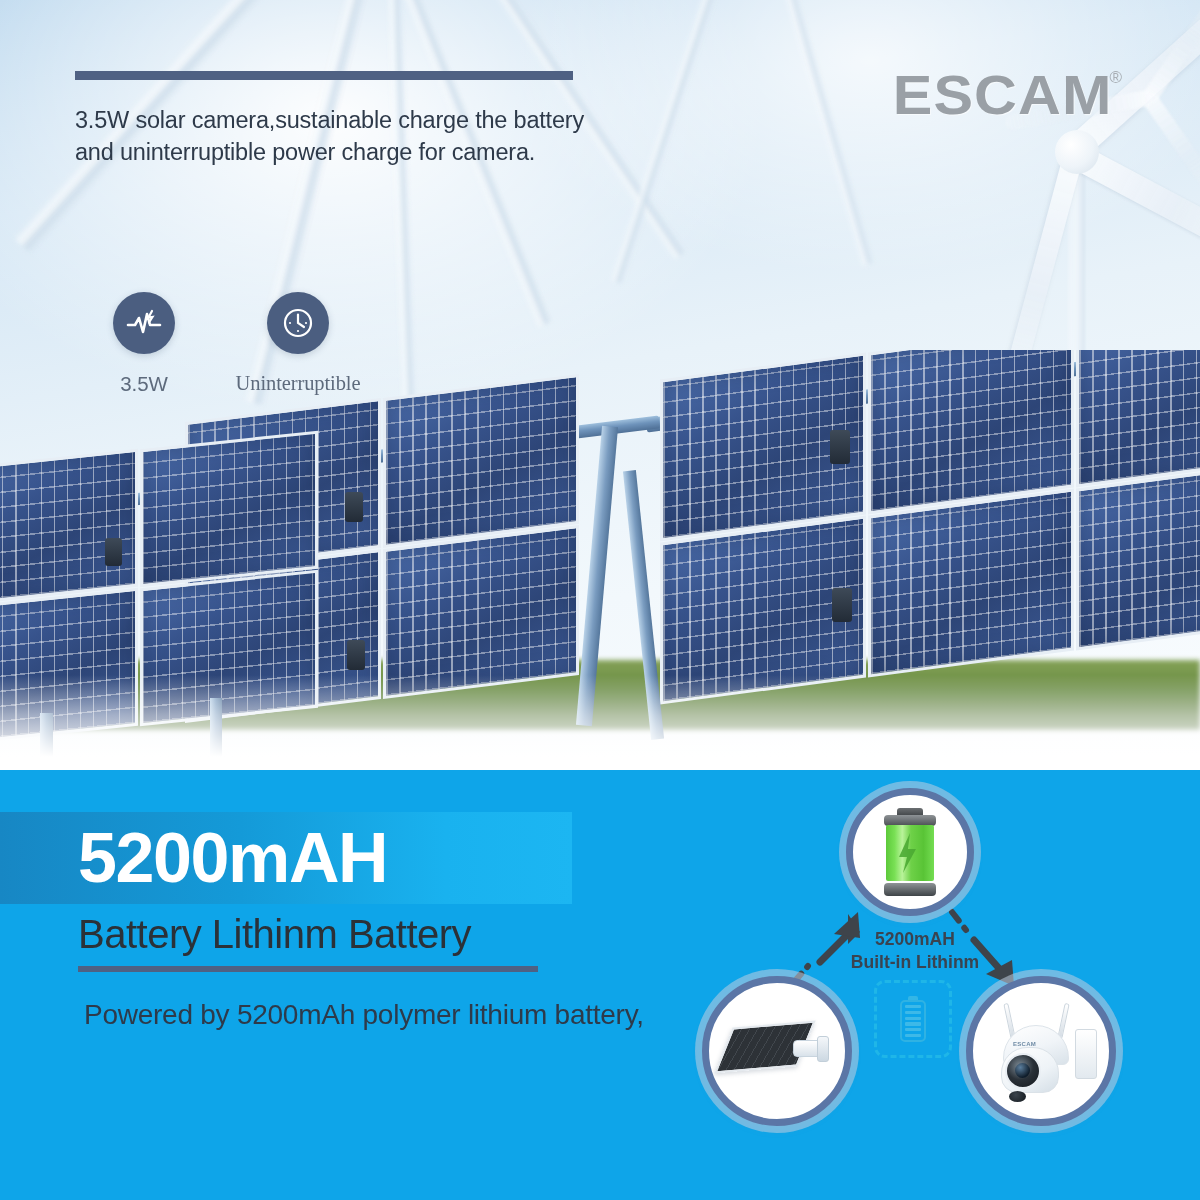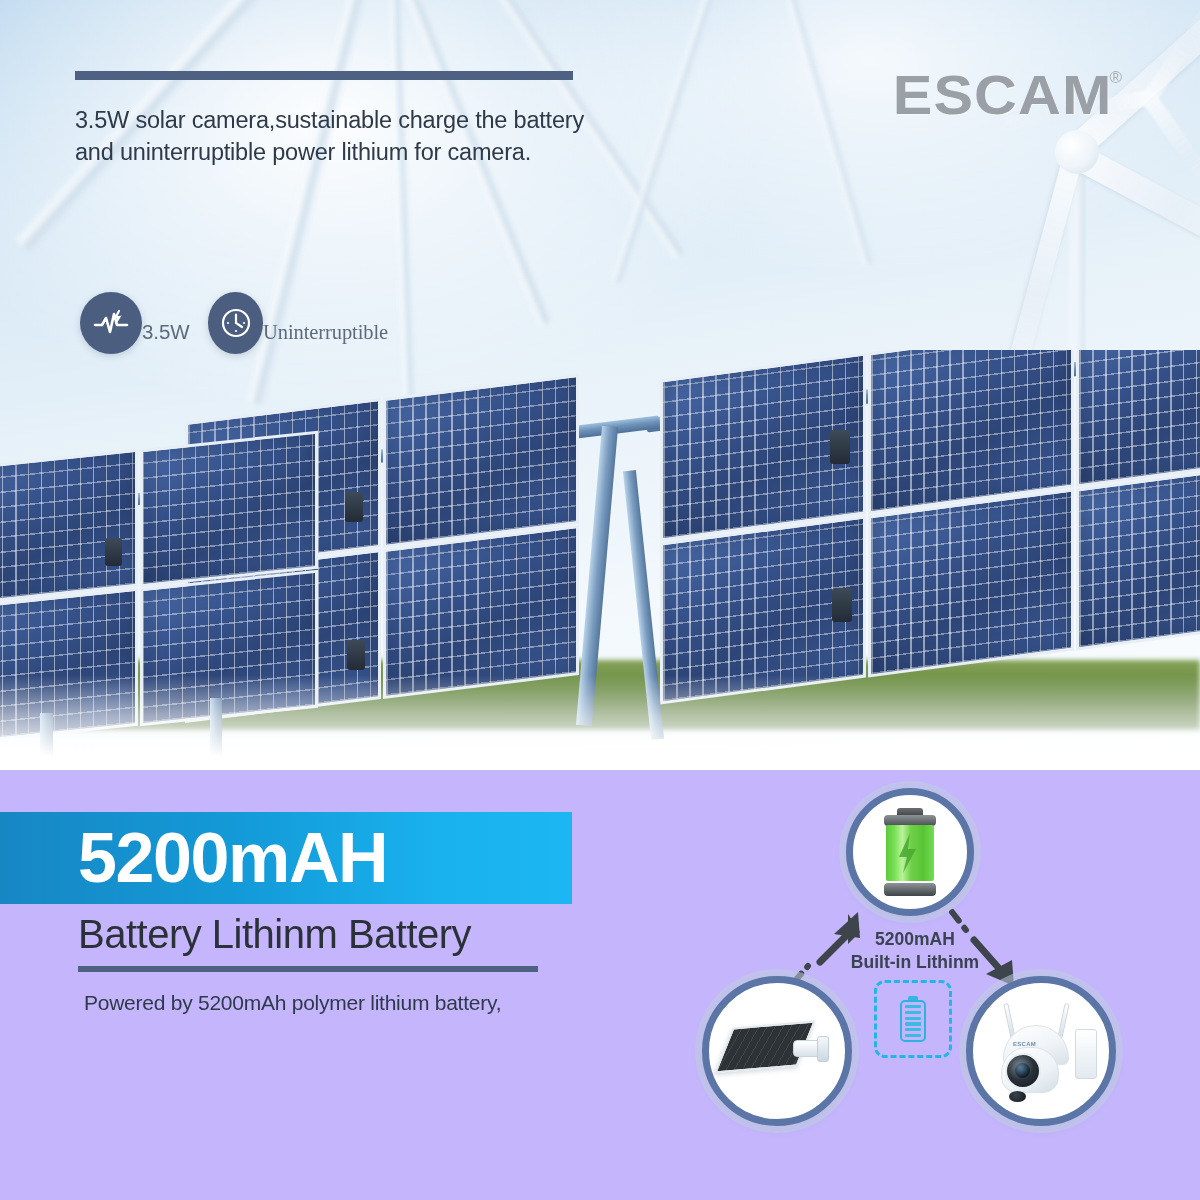--- a/index.html
+++ b/index.html
@@ -382,7 +382,7 @@
   <div class="hero-text">
     <div class="title-rule"></div>
     <div class="hero-sub">3.5W solar camera,sustainable charge the battery</div>
-    <div class="hero-sub">and uninterruptible power lithium for camera.</div>
+    <div class="hero-sub">and uninterruptible power charge for camera.</div>
   </div>
 
   <div class="features">

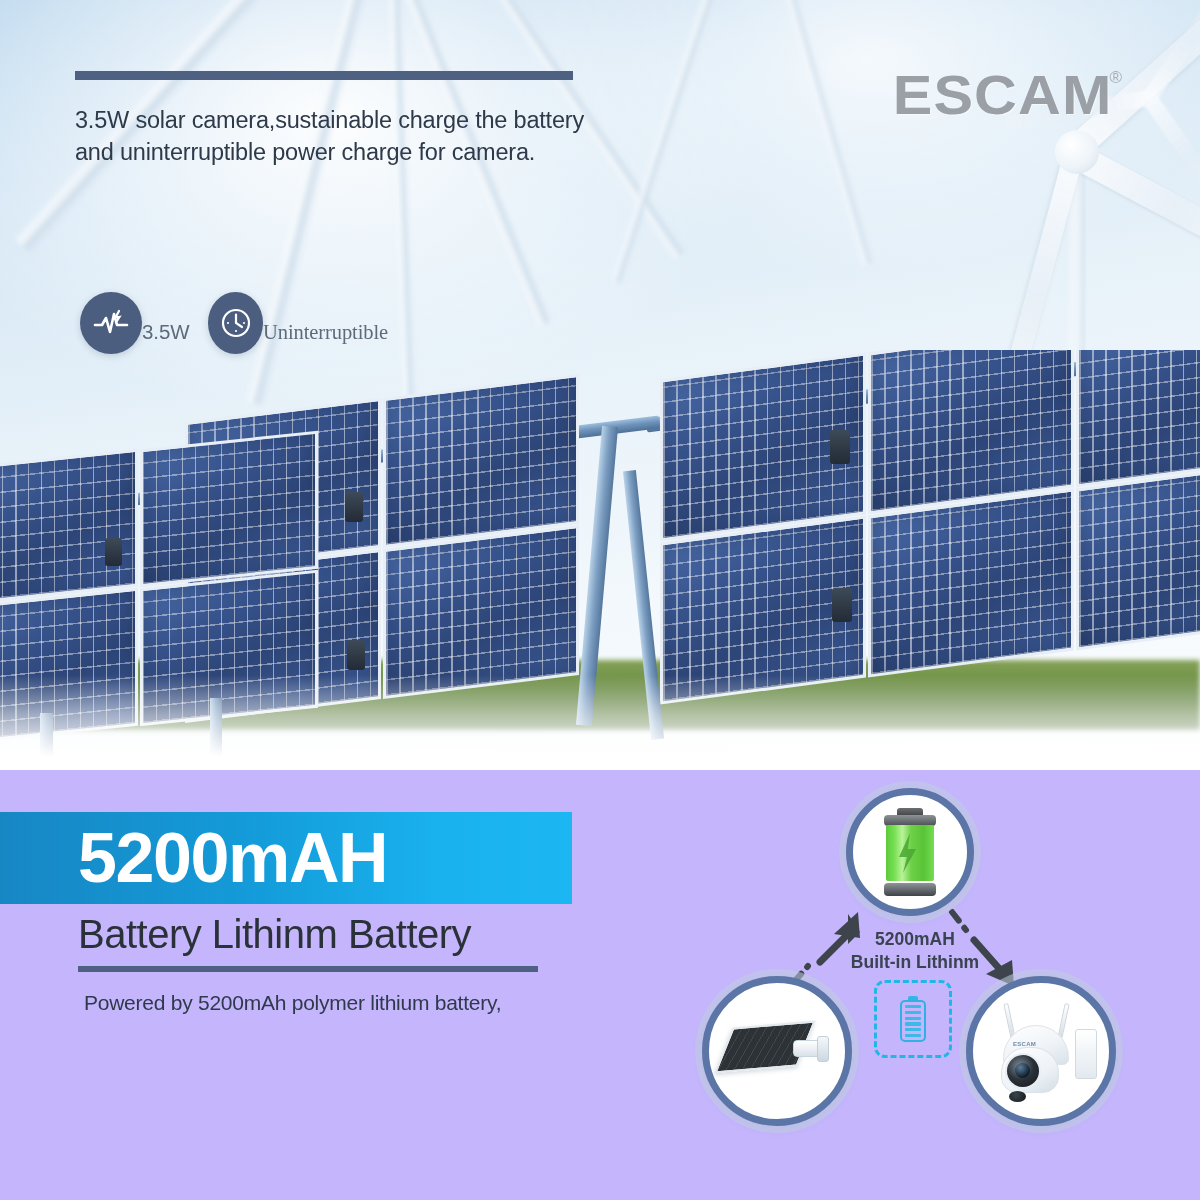--- a/index.html
+++ b/index.html
@@ -140,7 +140,7 @@
 
   
   .features { position:absolute; left:80px; top:292px; z-index:60; display:flex; }
-  .feature { display:flex; flex-direction:row; align-items:center; }
+  .feature { display:flex; flex-direction:column; align-items:center; }
   .f-circle {
     width:62px; height:62px; border-radius:50%;
     background:#4b5e80;

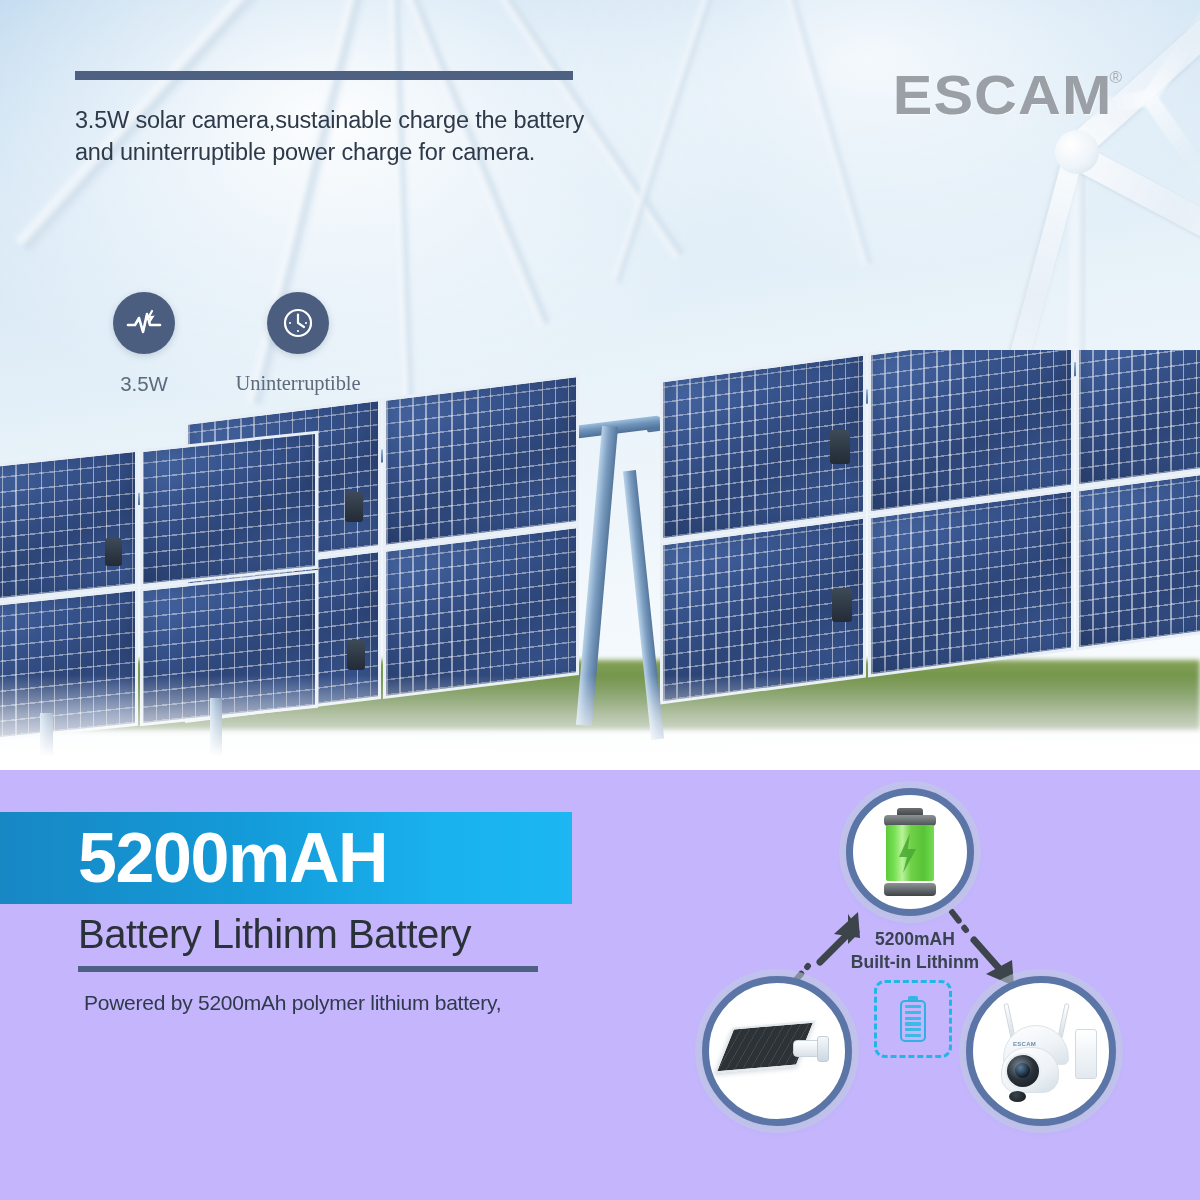--- a/index.html
+++ b/index.html
@@ -153,7 +153,7 @@
   }
 
   
-  .lower { position:absolute; left:0; top:770px; width:1200px; height:430px; background:#c4b5fd; }
+  .lower { position:absolute; left:0; top:770px; width:1200px; height:430px; background:#0ea5e9; }
 
   .mah-banner {
     position:absolute; left:0; top:42px; width:572px; height:92px;

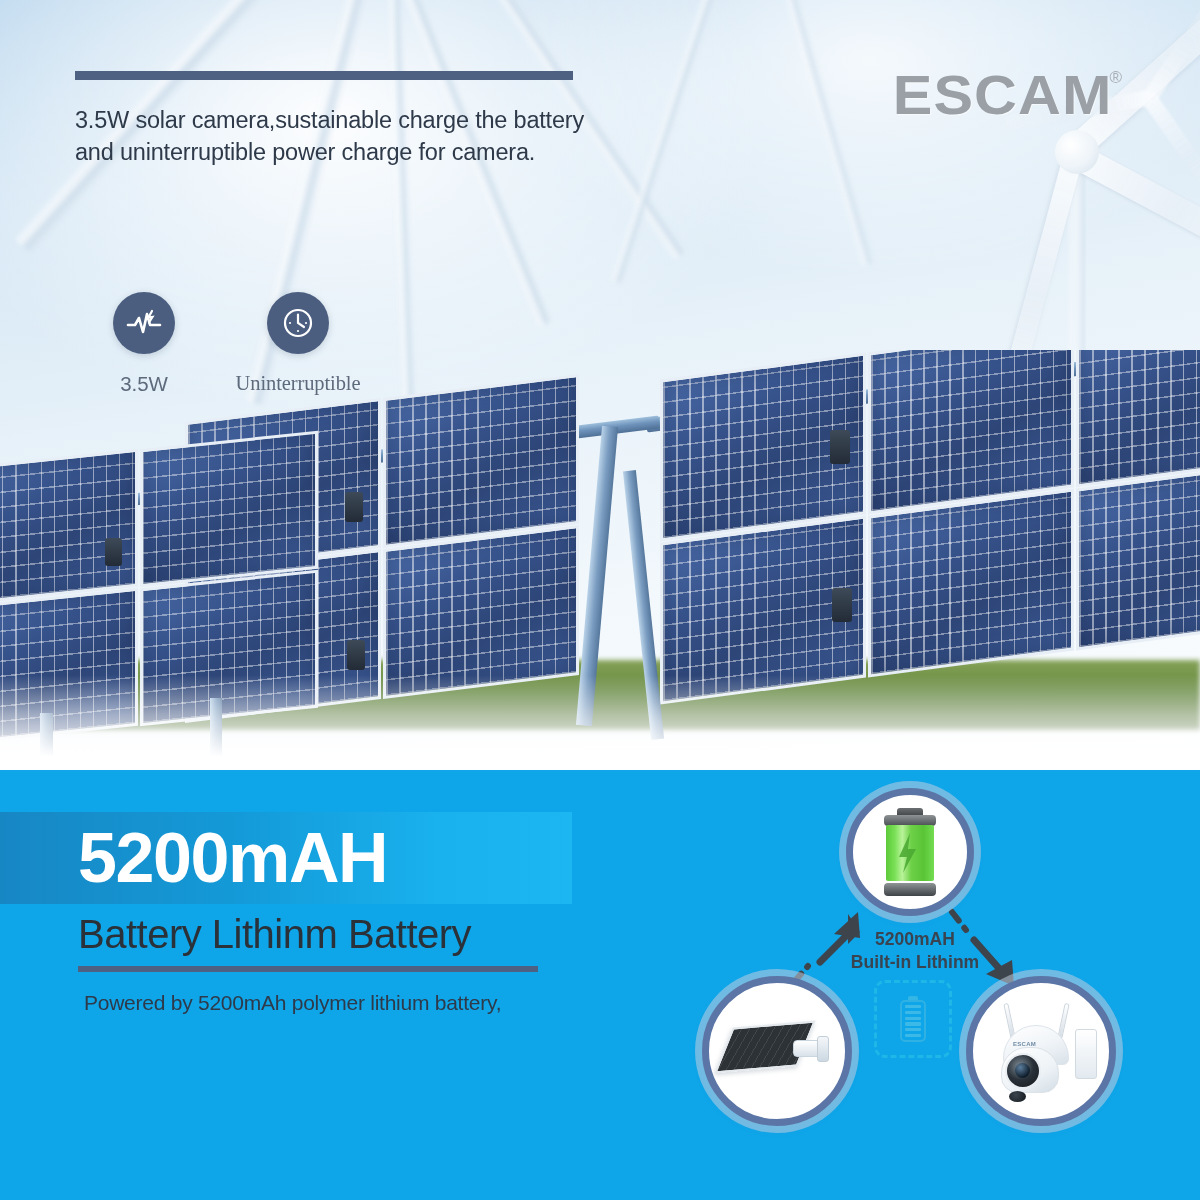--- a/index.html
+++ b/index.html
@@ -170,8 +170,8 @@
   }
   .poly-rule { position:absolute; left:78px; top:196px; width:460px; height:6px; background:#4f6183; }
   .lower-body {
-    position:absolute; left:84px; top:218px; width:610px;
-    font-size:21px; line-height:1.47; color:#2e3a4a; letter-spacing:-0.25px;
+    position:absolute; left:84px; top:224px; width:610px;
+    font-size:28px; line-height:1.47; color:#2e3a4a; letter-spacing:-0.25px;
   }
 
   

